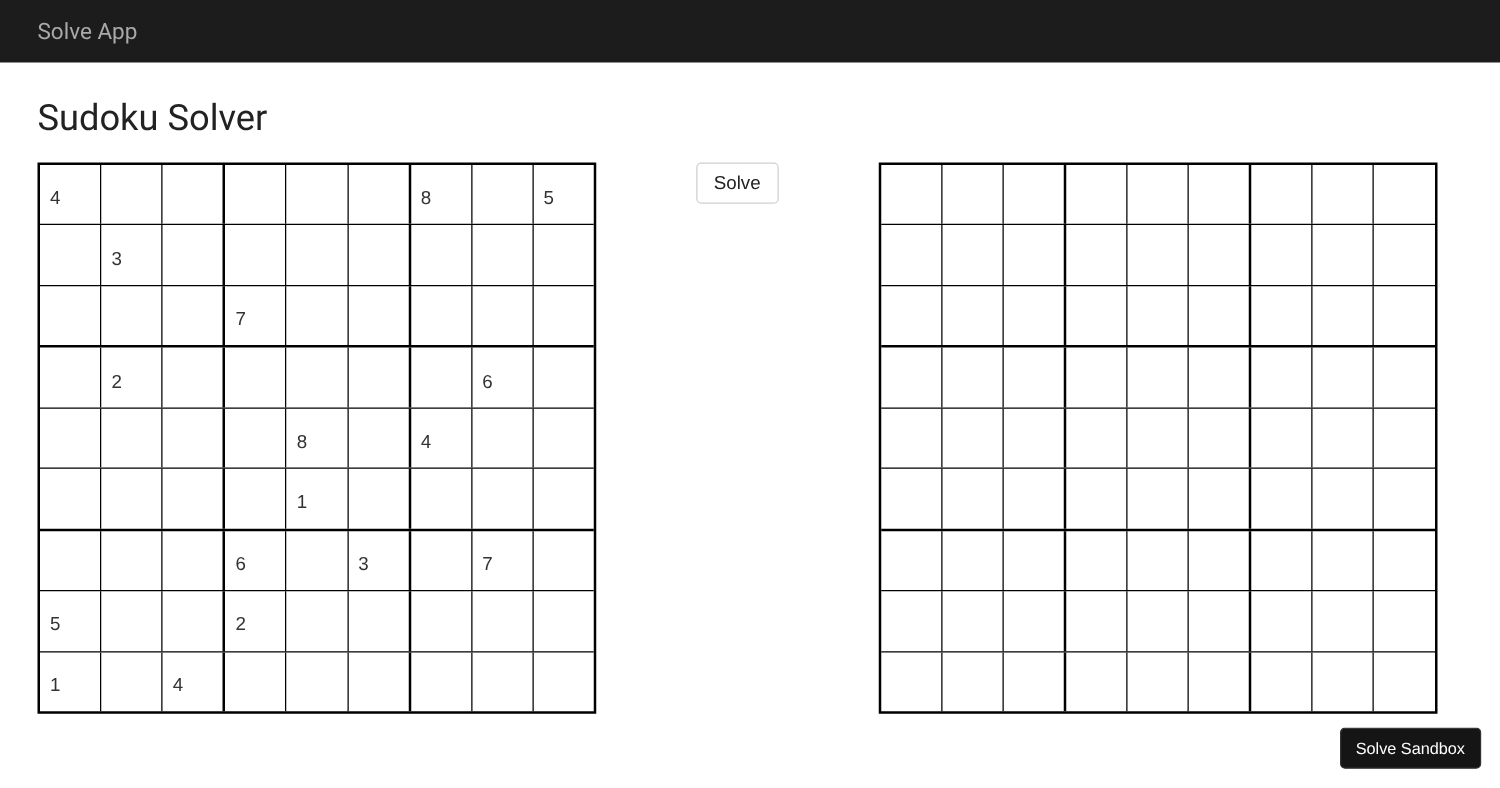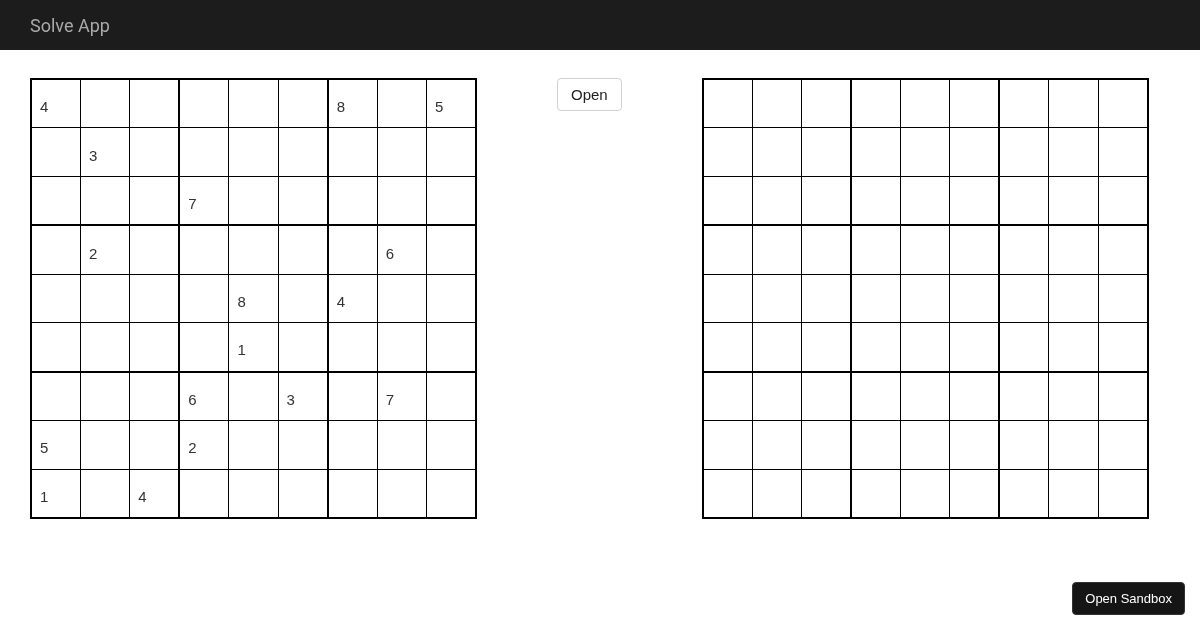--- a/index.html
+++ b/index.html
@@ -105,6 +105,7 @@
 </div>
 
 <div class="content">
+  <h1>Sudoku Solver</h1>
   <div class="row-flex">
     <div class="sudoku-grid" id="input-grid">
         <div class="srow">

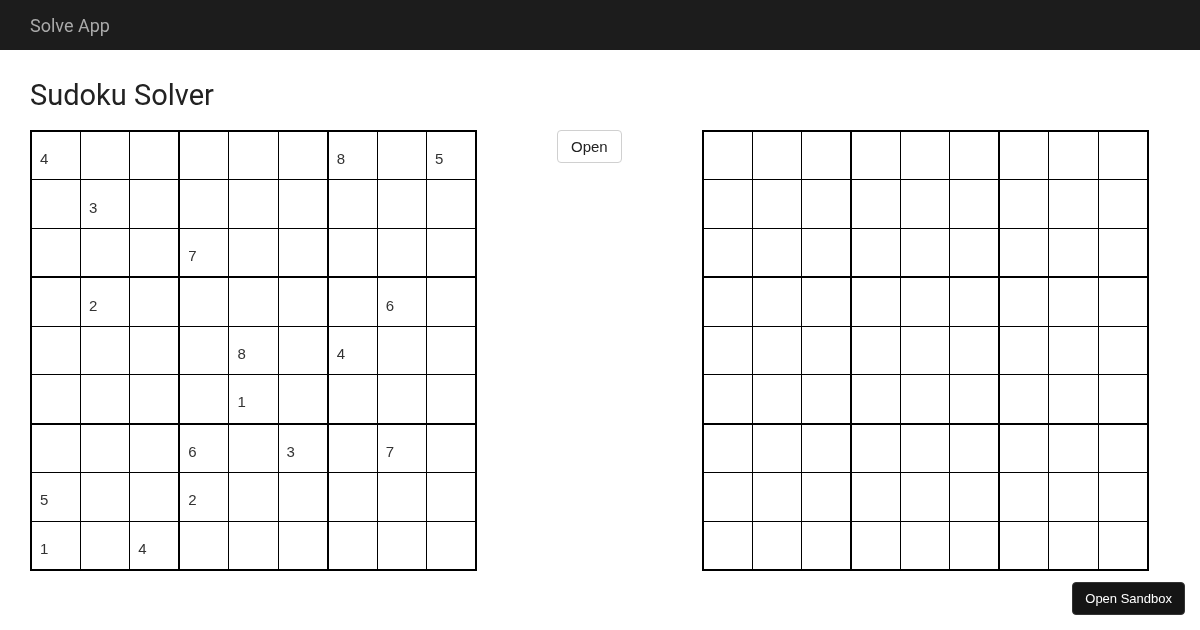--- a/index.html
+++ b/index.html
@@ -370,7 +370,7 @@
           </div>
         </div>
       </div>
-    <button class="solve-btn">Open</button>
+    <button class="solve-btn">Solve</button>
     <div class="sudoku-grid" id="output-grid">
         <div class="srow">
           <div class="scell">

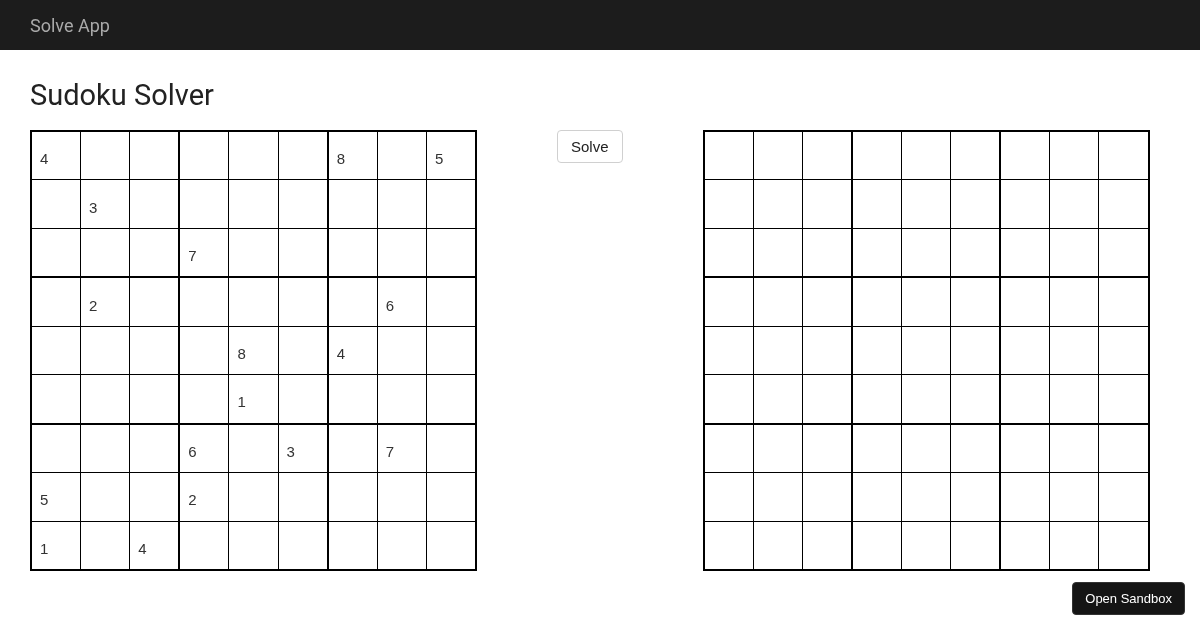--- a/index.html
+++ b/index.html
@@ -637,6 +637,6 @@
   </div>
 </div>
 
-<button class="sandbox-btn">Open Sandbox</button>
+<button class="sandbox-btn">Solve Sandbox</button>
 
 </body></html>

